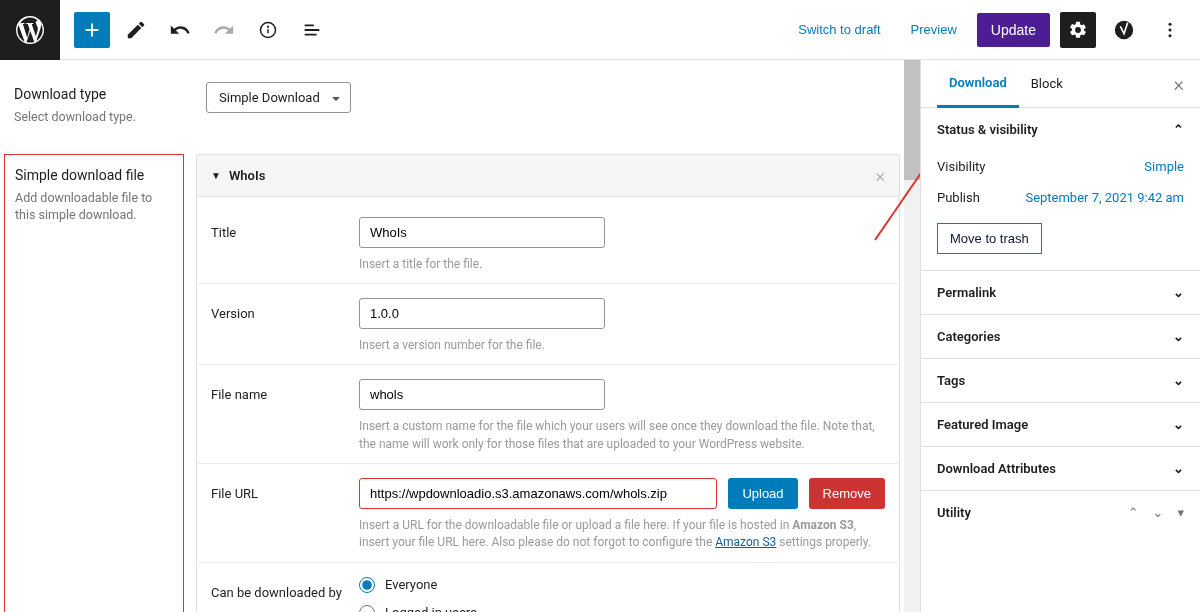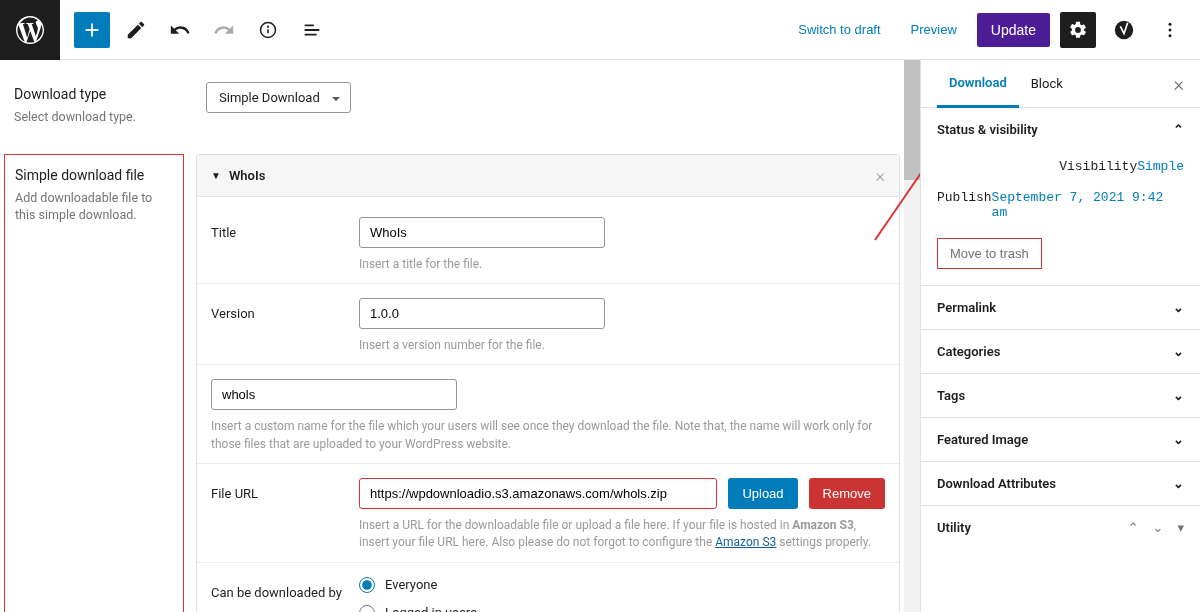--- a/index.html
+++ b/index.html
@@ -56,7 +56,7 @@
 .panel-h span { font-weight: 600; font-size: 13px; }
 .chev-up, .chev-dn { font-size: 11px; color: #1e1e1e; }
 .panel-body { padding: 0 16px 16px; }
-.sb-row { display: flex; justify-content: flex-end; padding: 8px 0; font-size: 13px; font-family: Liberation Mono, monospace; }
+.sb-row { display: flex; justify-content: space-between; padding: 8px 0; font-size: 13px; }
 .sb-row .v { color: #007cba; }
 .trash-btn { border: 1px solid #cc3333; color: #737373; background: #fff; padding: 7px 12px; font-size: 13px; cursor: pointer; margin-top: 10px; }
 .util-row { display: flex; align-items: center; padding: 14px 16px; gap: 14px; }

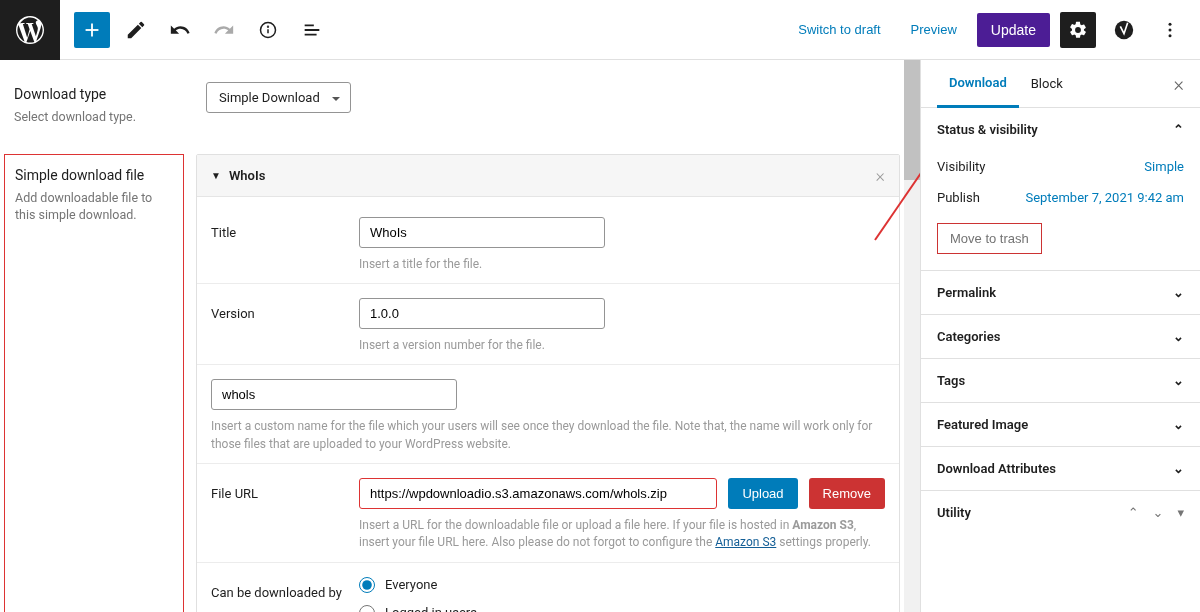--- a/index.html
+++ b/index.html
@@ -58,7 +58,7 @@
 .panel-body { padding: 0 16px 16px; }
 .sb-row { display: flex; justify-content: space-between; padding: 8px 0; font-size: 13px; }
 .sb-row .v { color: #007cba; }
-.trash-btn { border: 1px solid #cc3333; color: #737373; background: #fff; padding: 7px 12px; font-size: 13px; cursor: pointer; margin-top: 10px; }
+.trash-btn { border: 1px solid #cc3333; color: #0f172a; background: #fff; padding: 7px 12px; font-size: 13px; cursor: pointer; margin-top: 10px; }
 .util-row { display: flex; align-items: center; padding: 14px 16px; gap: 14px; }
 .util-row span.t { font-weight: 600; flex: 1; }
 .util-ico { font-size: 13px; color: #757575; cursor: pointer; }

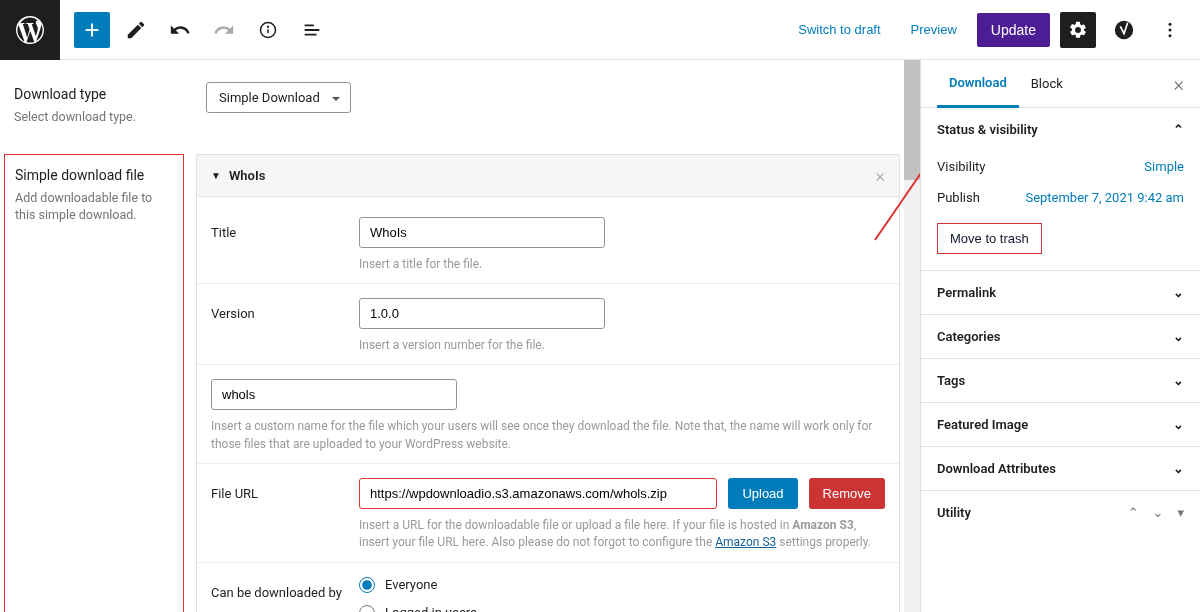--- a/index.html
+++ b/index.html
@@ -177,6 +177,7 @@
               </div>
             </div>
             <div class="frow">
+              <div class="flab">File name</div>
               <div class="fctl">
                 <input class="txt-input" value="whols" style="">
                 <div class="help">Insert a custom name for the file which your users will see once they download the file. Note that, the name will work only for those files that are uploaded to your WordPress website.</div>

